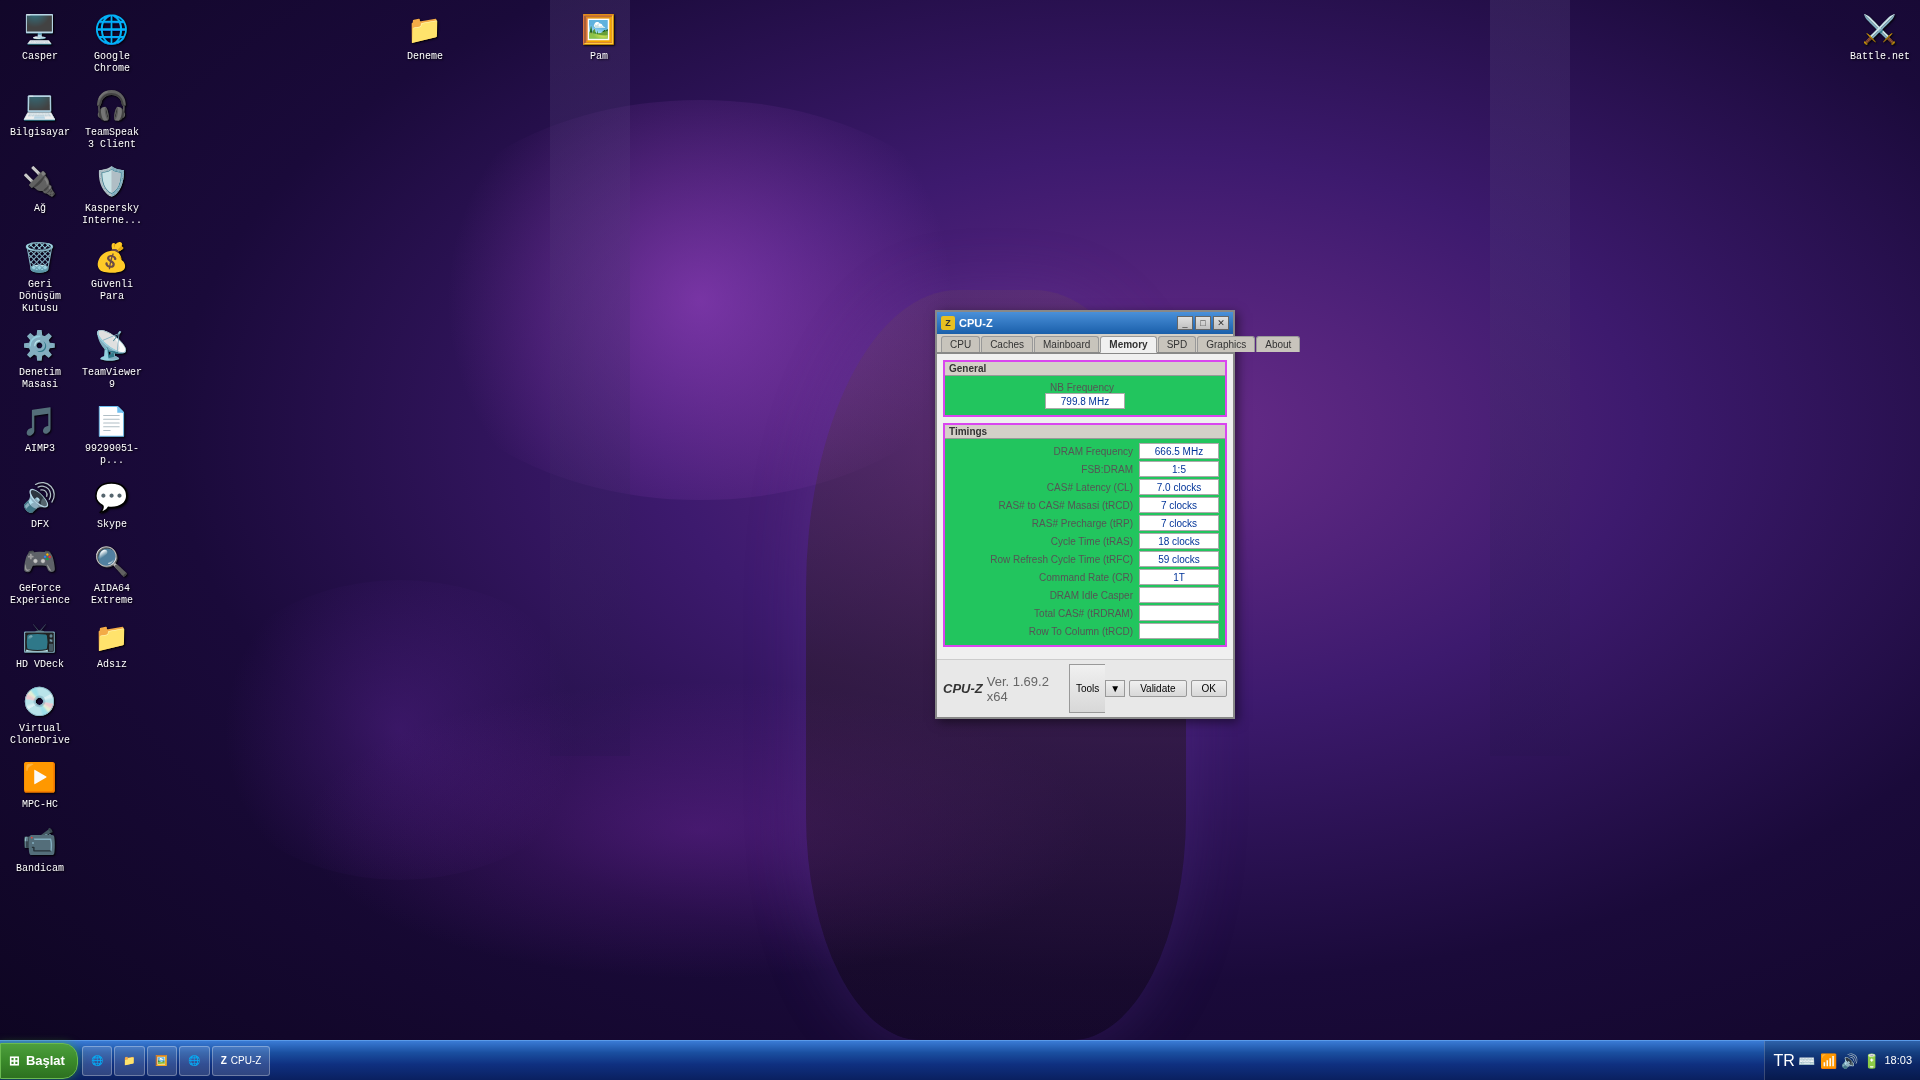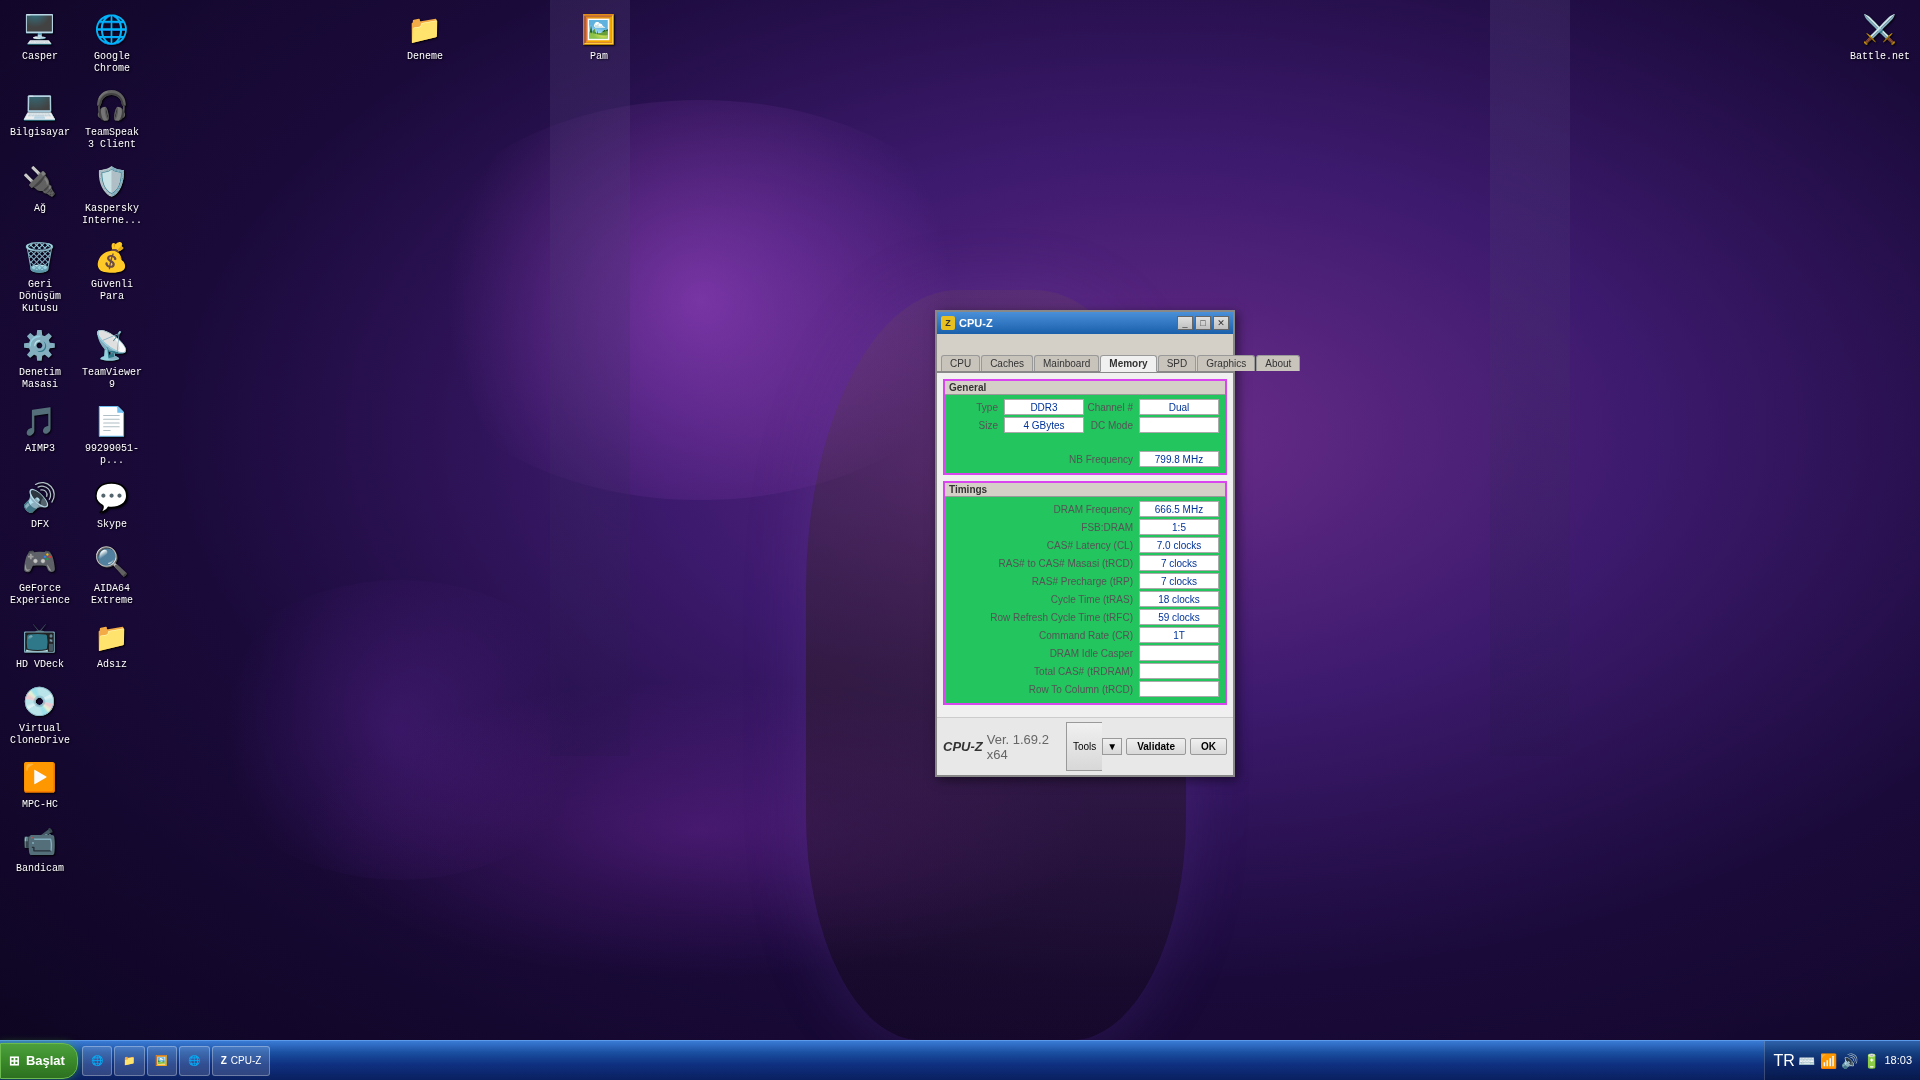--- a/index.html
+++ b/index.html
@@ -214,7 +214,6 @@
       background: #c8c4bc;
       border-radius: 3px 3px 0 0;
       color: #333;
-      margin-top: 19px;
     }
 
     .tab.active {

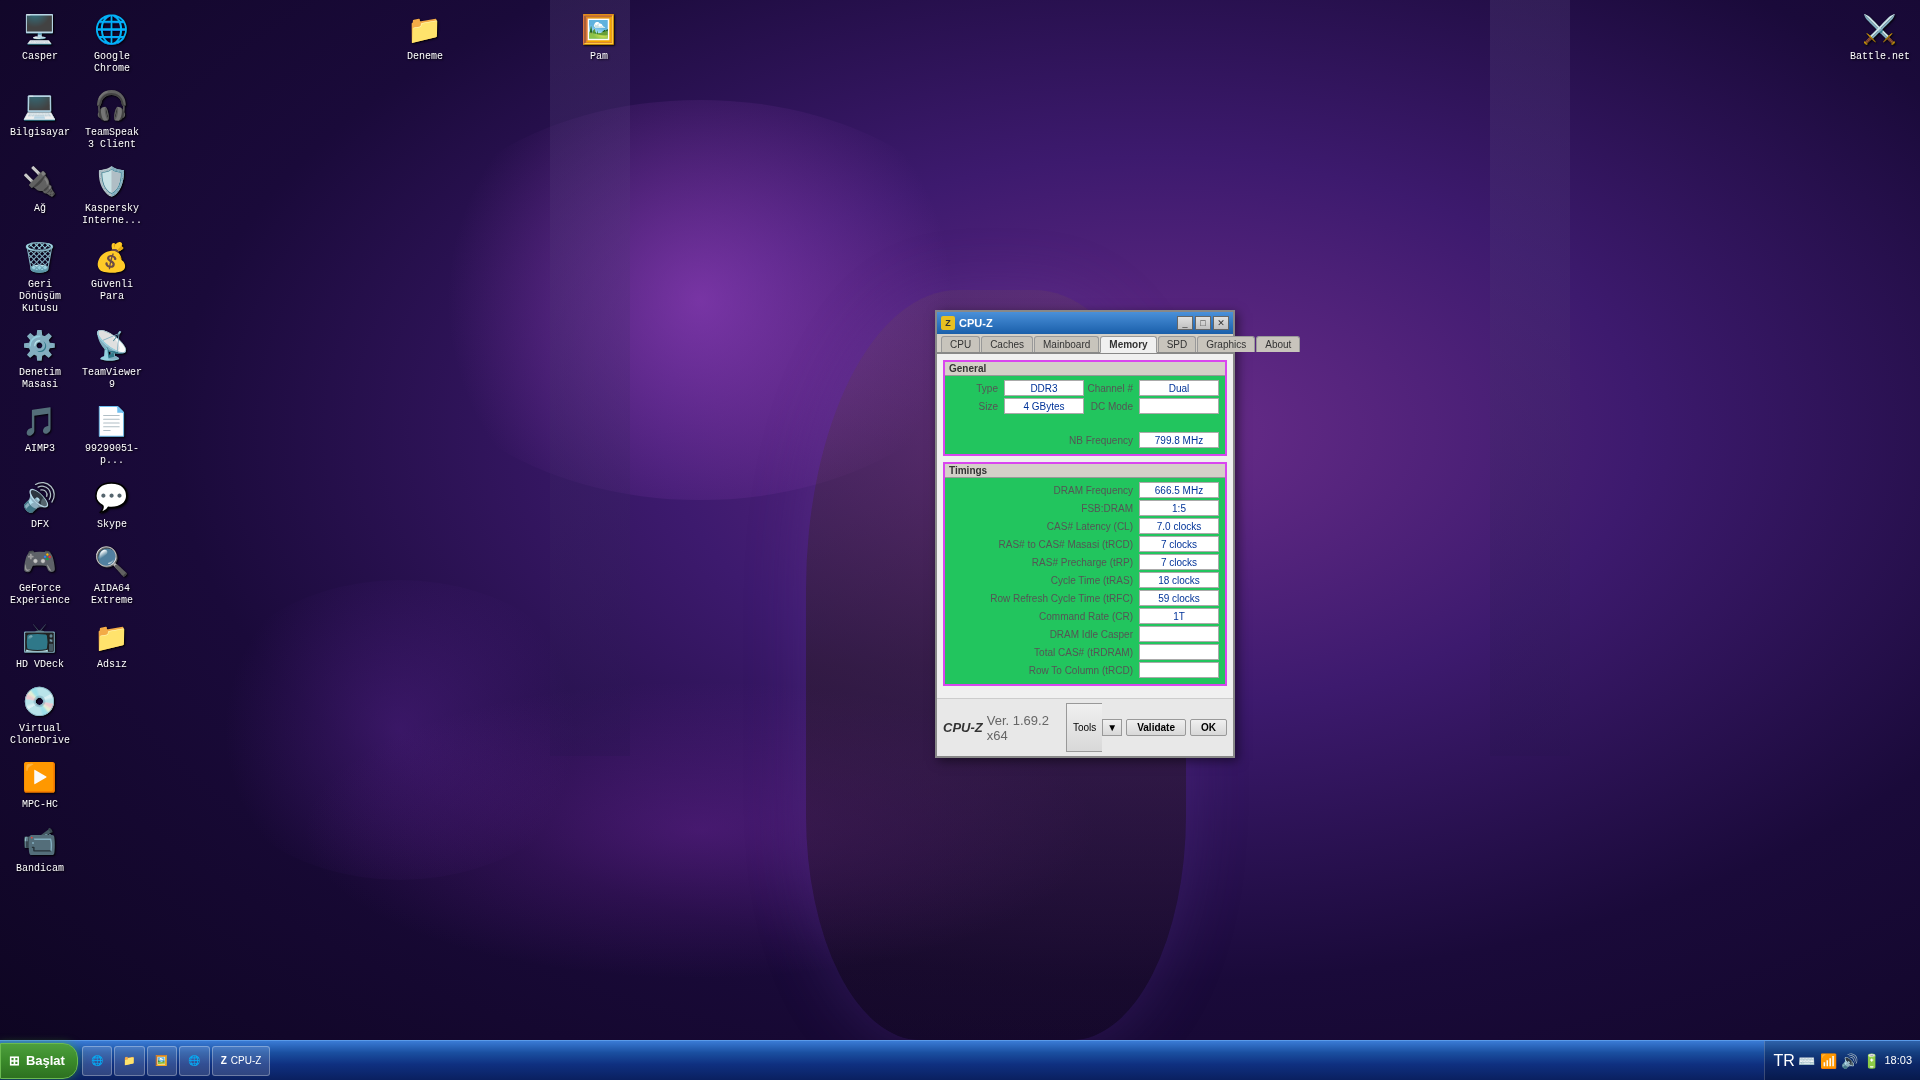--- a/index.html
+++ b/index.html
@@ -507,28 +507,6 @@
       <div class="section-group">
         <div class="section-title">General</div>
         <div class="section-body">
-          <div style="display:grid;grid-template-columns:1fr 1fr;gap:2px;">
-            <div>
-              <div class="info-row">
-                <span class="info-label">Type</span>
-                <span class="info-value">DDR3</span>
-              </div>
-              <div class="info-row">
-                <span class="info-label">Size</span>
-                <span class="info-value">4 GBytes</span>
-              </div>
-            </div>
-            <div>
-              <div class="info-row">
-                <span class="info-label">Channel #</span>
-                <span class="info-value">Dual</span>
-              </div>
-              <div class="info-row">
-                <span class="info-label">DC Mode</span>
-                <span class="info-value empty">&nbsp;</span>
-              </div>
-            </div>
-          </div>
           <div class="info-row" style="justify-content:flex-end;margin-top:16px;">
             <span class="info-label">NB Frequency</span>
             <span class="info-value">799.8 MHz</span>

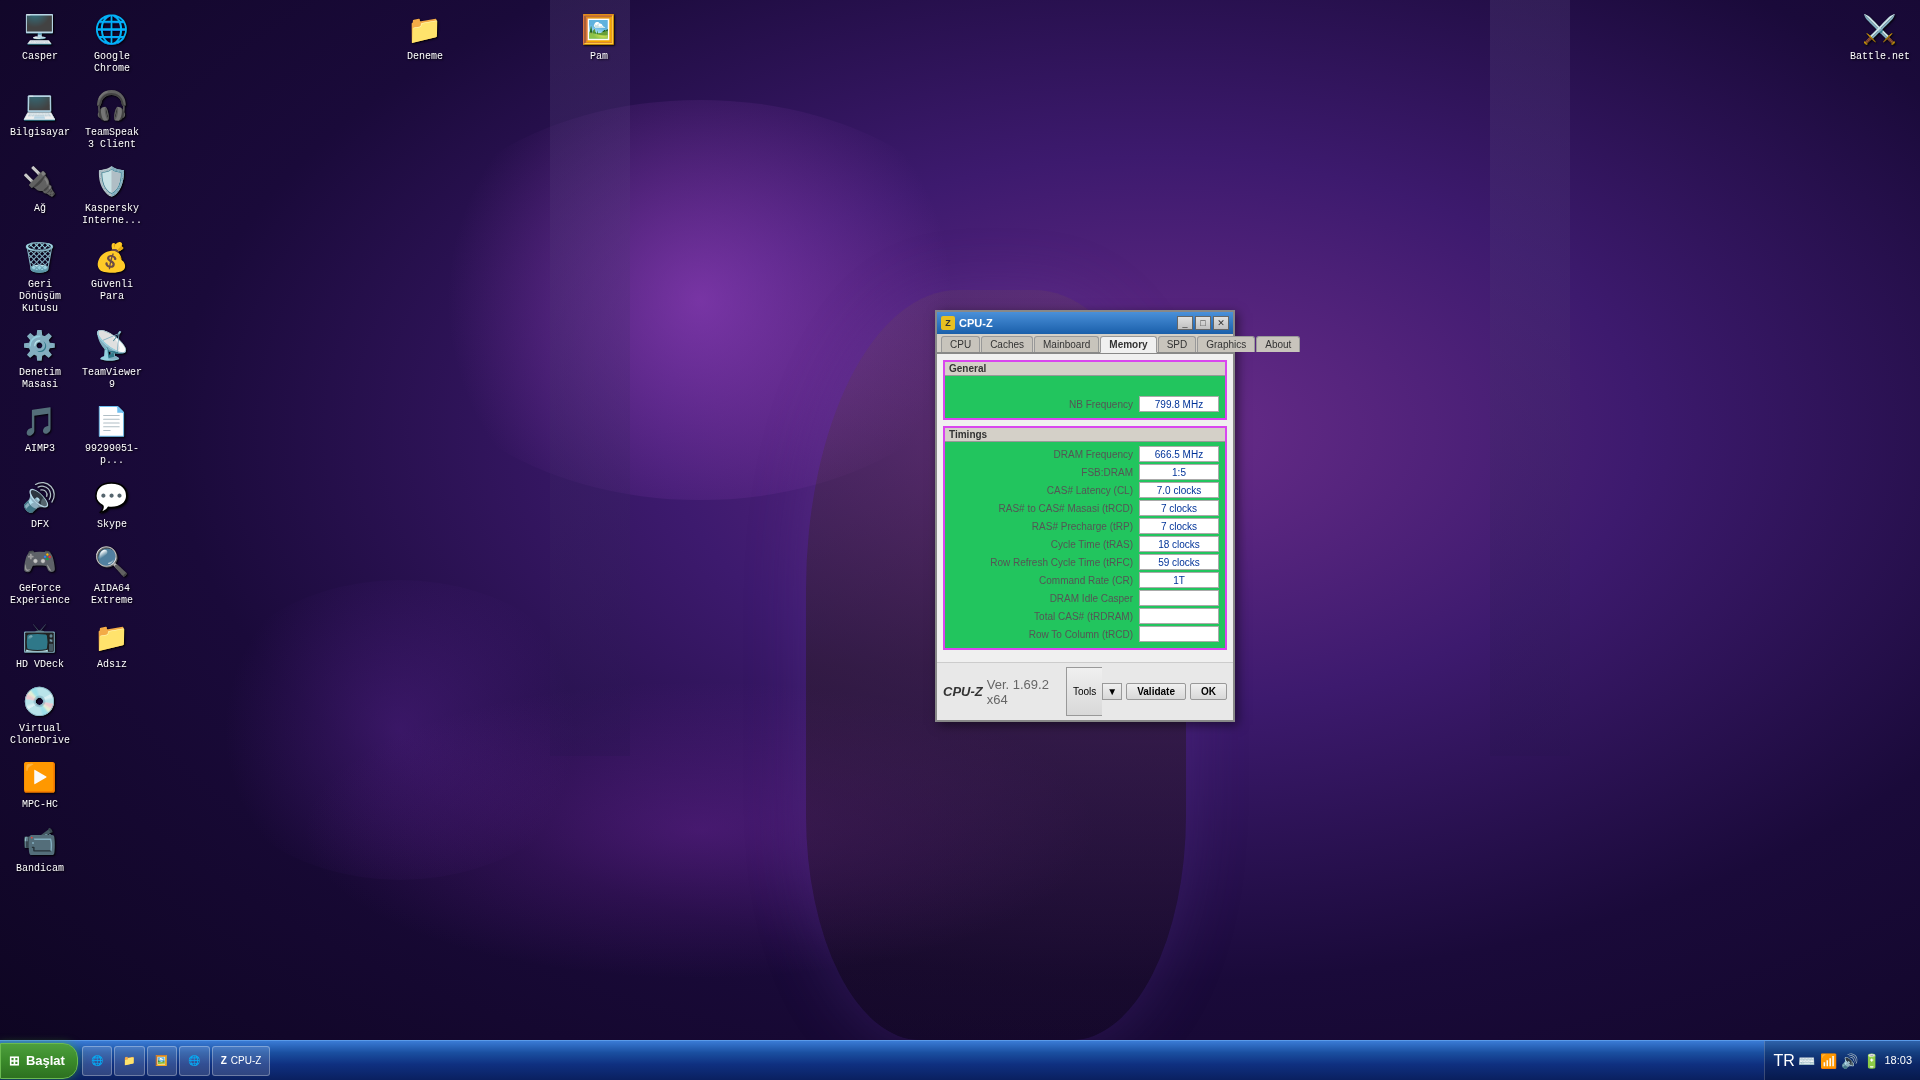--- a/index.html
+++ b/index.html
@@ -507,7 +507,7 @@
       <div class="section-group">
         <div class="section-title">General</div>
         <div class="section-body">
-          <div class="info-row" style="justify-content:flex-end;margin-top:16px;">
+          <div class="info-row" style="justify-content:flex-end;margin-top:2px;flex-direction:column;">
             <span class="info-label">NB Frequency</span>
             <span class="info-value">799.8 MHz</span>
           </div>

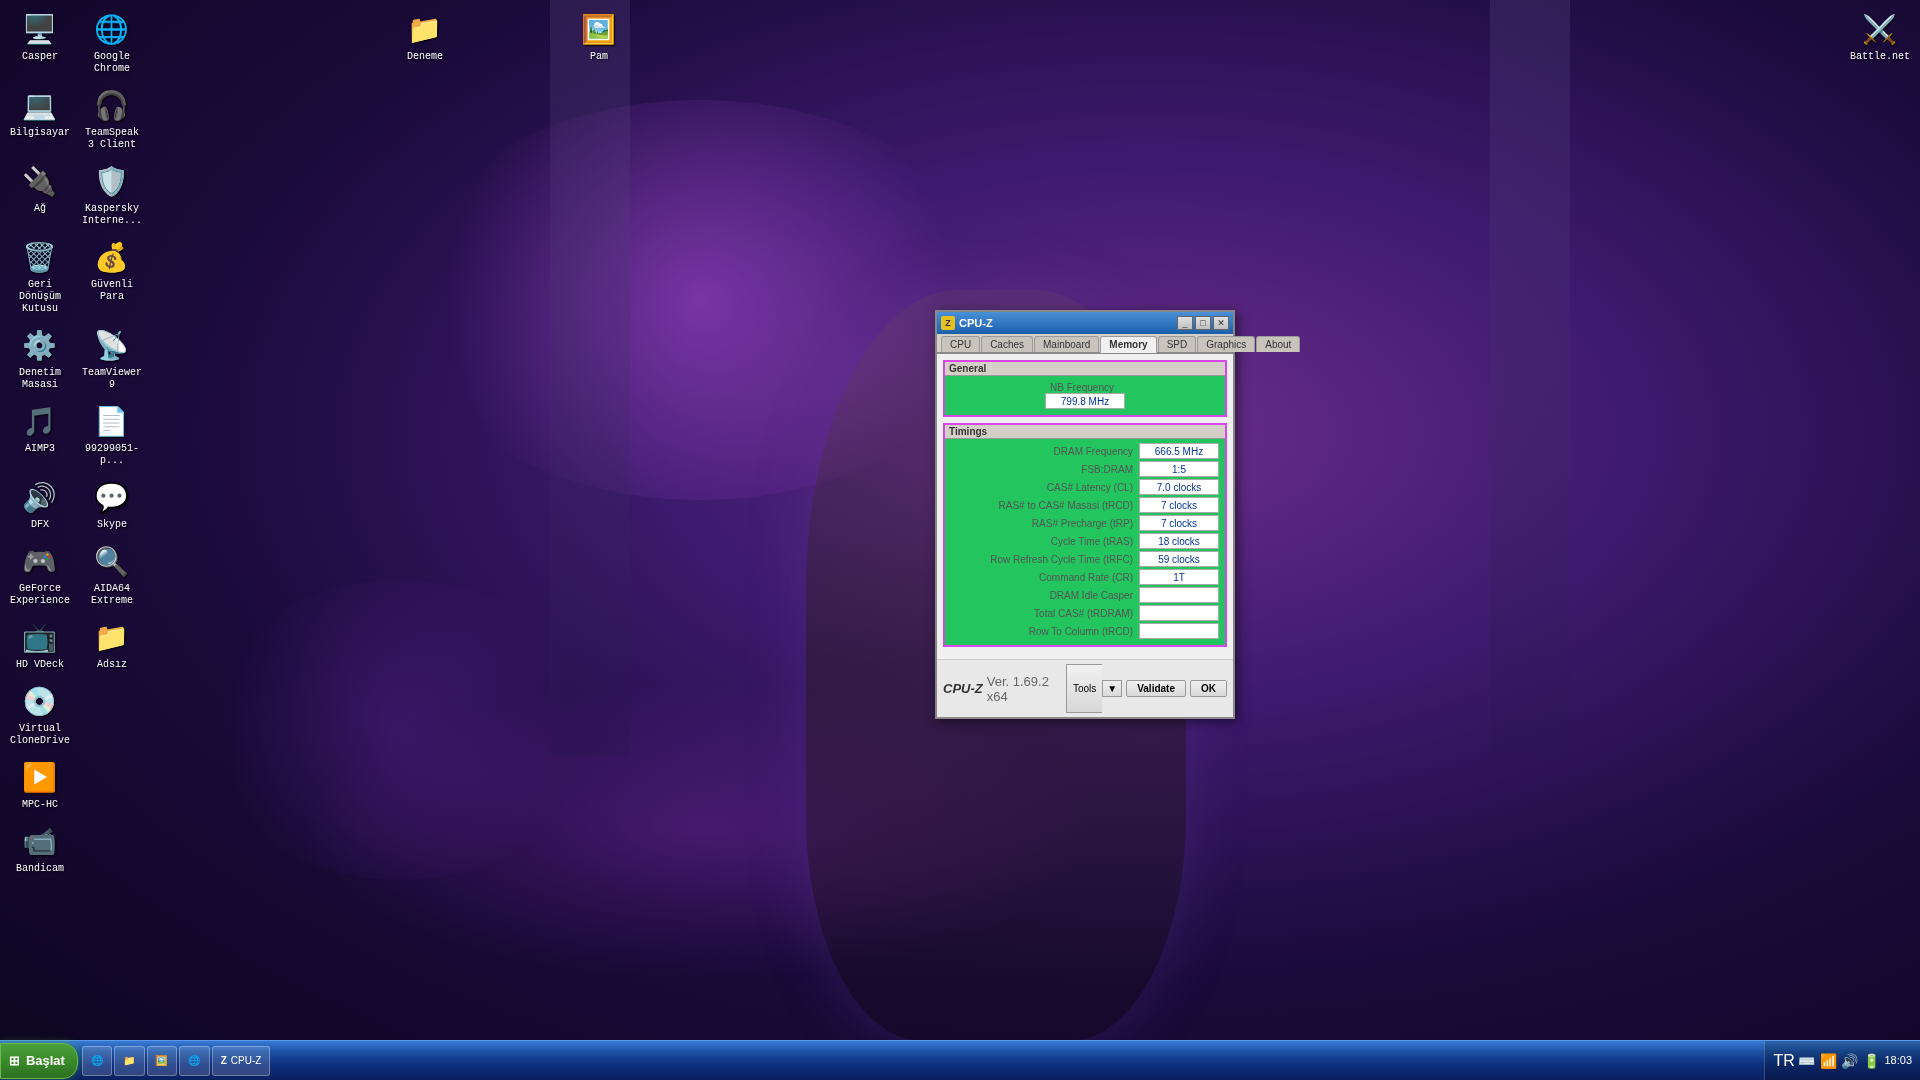--- a/index.html
+++ b/index.html
@@ -311,7 +311,6 @@
       background: linear-gradient(to bottom, #f0f0f0, #d8d8d8);
       cursor: pointer;
       border-radius: 2px;
-      font-weight: bold;
     }
 
     .footer-dropdown {

